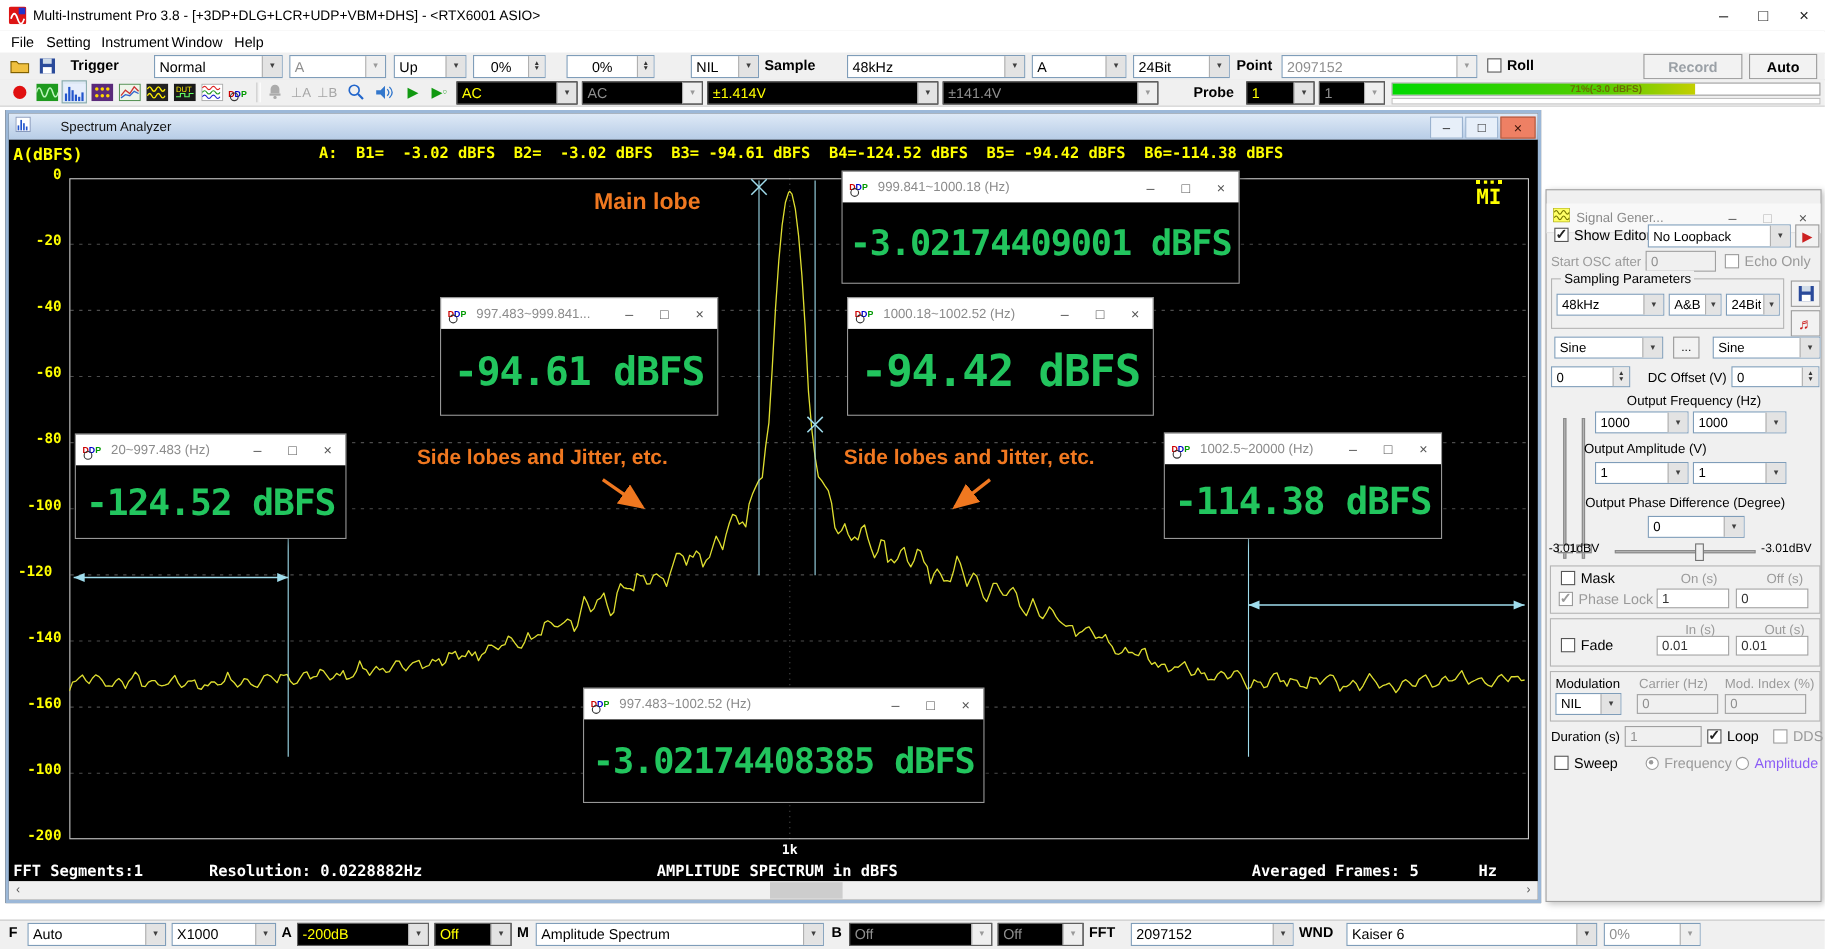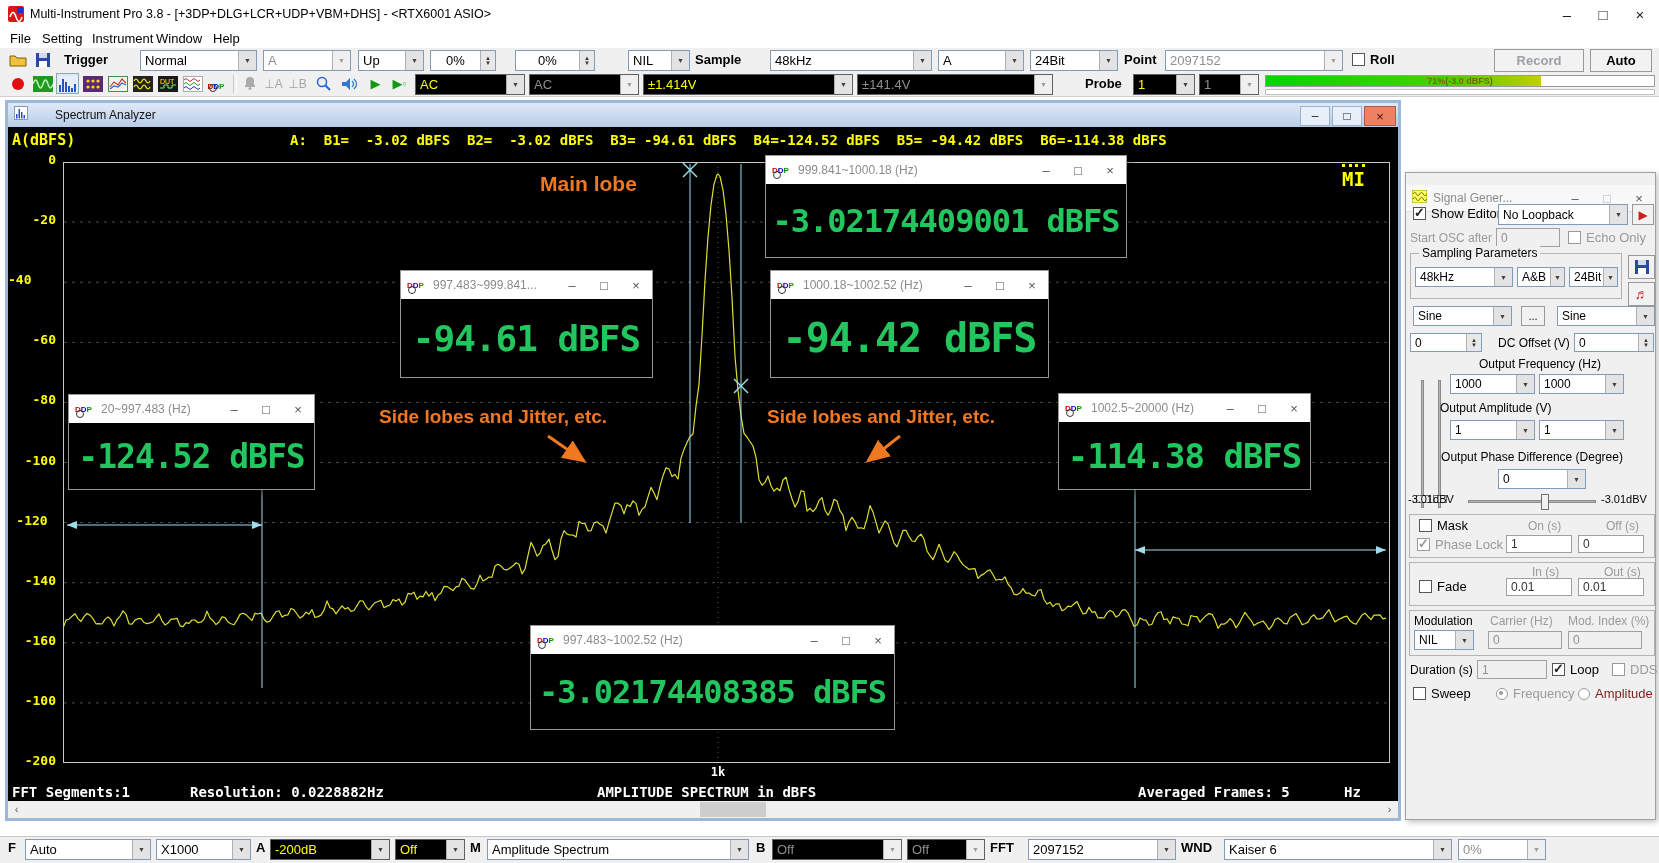--- a/index.html
+++ b/index.html
@@ -666,7 +666,7 @@
 
 <div class="ymono" style="left: 8px; top: 152px; width: 48px; text-align: right; font-size: 13px; font-weight: bold; z-index: 3;">0</div>
     <div class="ymono" style="left: 8px; top: 212px; width: 48px; text-align: right; font-size: 13px; font-weight: bold; z-index: 3;">-20</div>
-    <div class="ymono" style="left: 8px; top: 272px; width: 48px; font-size: 13px; font-weight: bold; z-index: 3;">-40</div>
+    <div class="ymono" style="left: 8px; top: 272px; width: 48px; text-align: right; font-size: 13px; font-weight: bold; z-index: 3;">-40</div>
     <div class="ymono" style="left: 8px; top: 332px; width: 48px; text-align: right; font-size: 13px; font-weight: bold; z-index: 3;">-60</div>
     <div class="ymono" style="left: 8px; top: 392px; width: 48px; text-align: right; font-size: 13px; font-weight: bold; z-index: 3;">-80</div>
     <div class="ymono" style="left: 8px; top: 453px; width: 48px; text-align: right; font-size: 13px; font-weight: bold; z-index: 3;">-100</div>

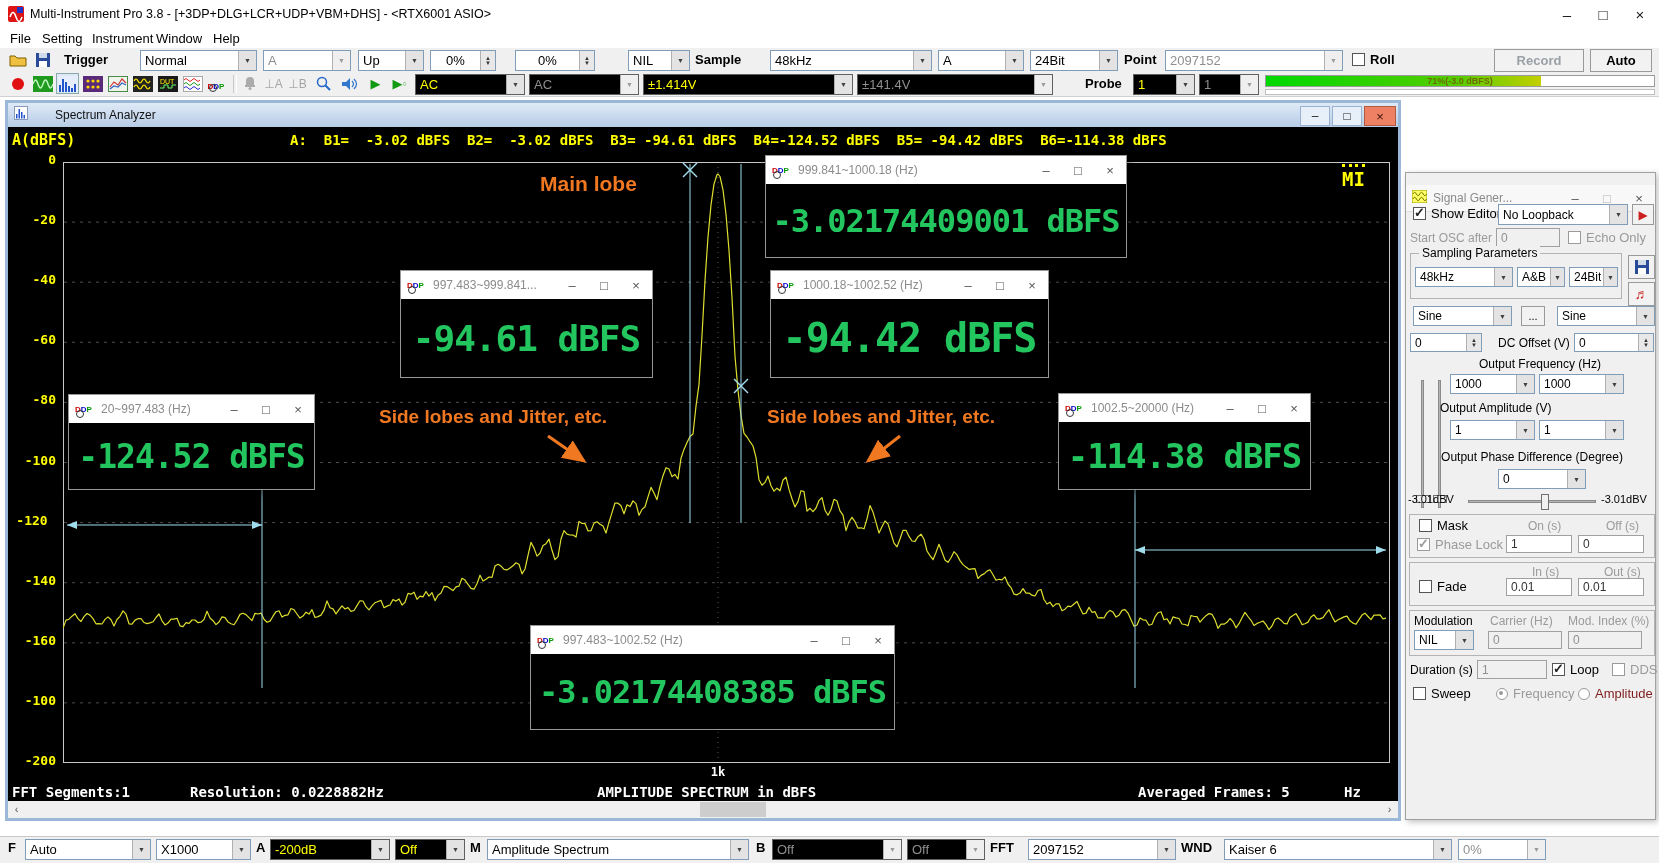--- a/index.html
+++ b/index.html
@@ -611,7 +611,7 @@
       <span class="rd on"></span>
       <span>Frequency</span>
     </div>
-  <div class="row sm" style="left:1578px;top:686px;color:#7f1d1d;">
+  <div class="row sm" style="left:1578px;top:686px;color:#8b5cf6;">
       <span class="rd"></span>
       <span>Amplitude</span>
     </div>

